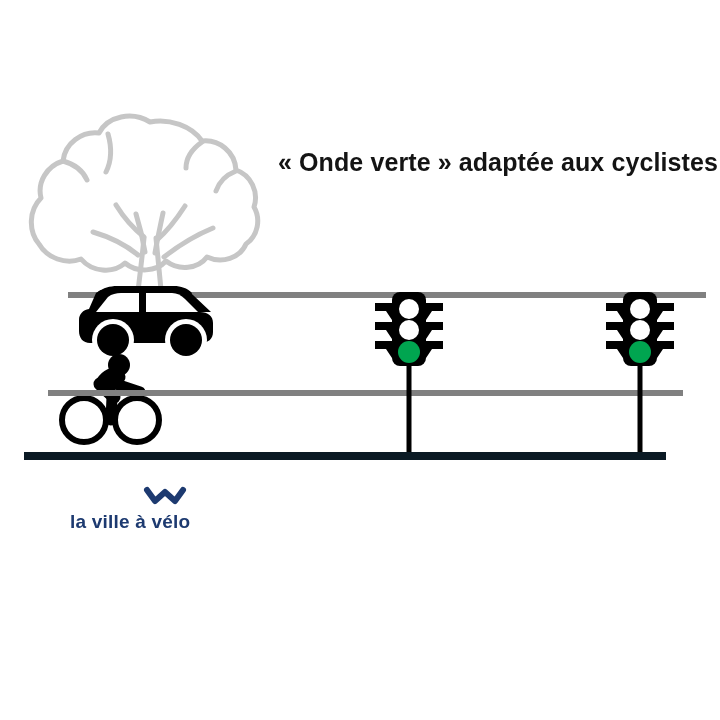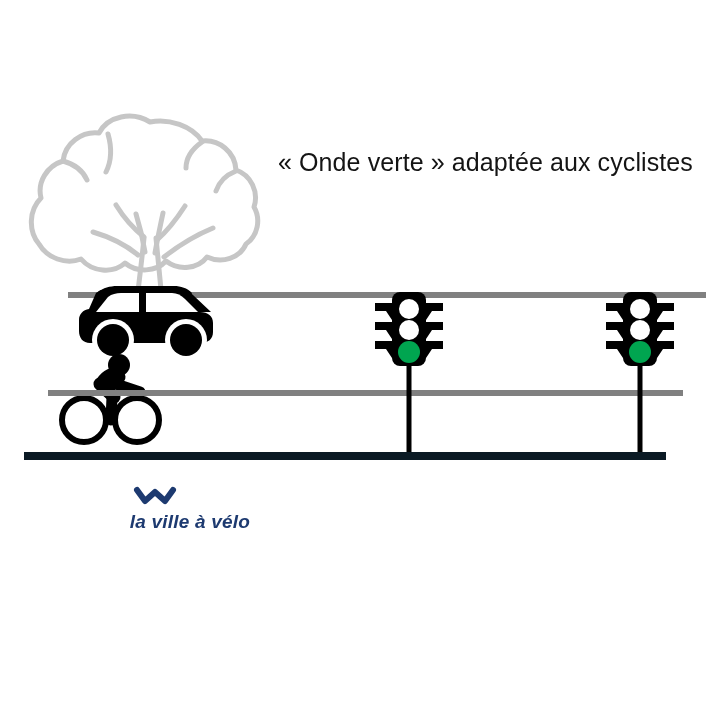--- a/index.html
+++ b/index.html
@@ -32,7 +32,7 @@
     width: 430px;
     font-size: 25px;
     line-height: 32px;
-    font-weight: 400;
+    font-weight: 700;
     color: #141414;
     letter-spacing: 0.1px;
     white-space: nowrap;

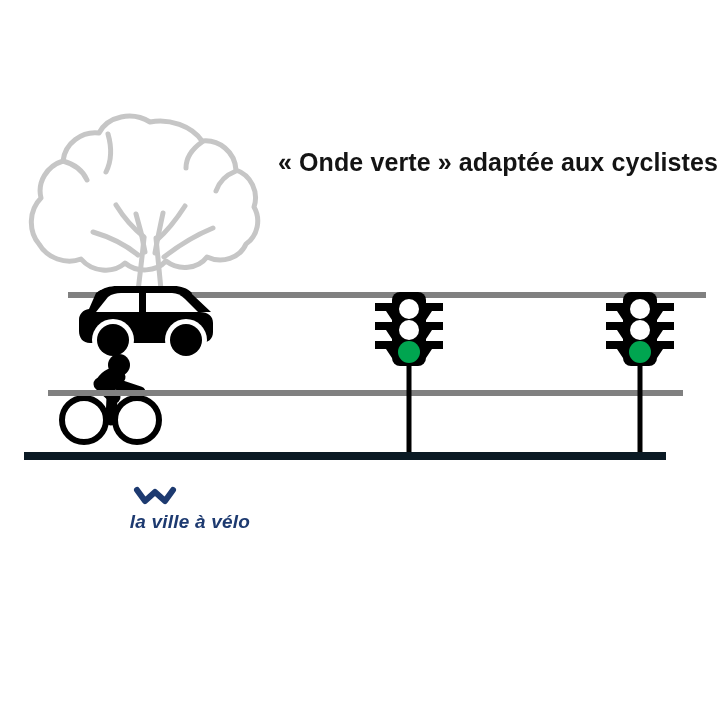--- a/index.html
+++ b/index.html
@@ -39,11 +39,10 @@
   }
   .logo-block {
     position: absolute;
-    left: 60px;
+    left: 70px;
     top: 486px;
     width: 190px;
-    text-align: right;
-    font-style: italic;
+    text-align: left;
   }
   .logo-mark {
     display: block;

